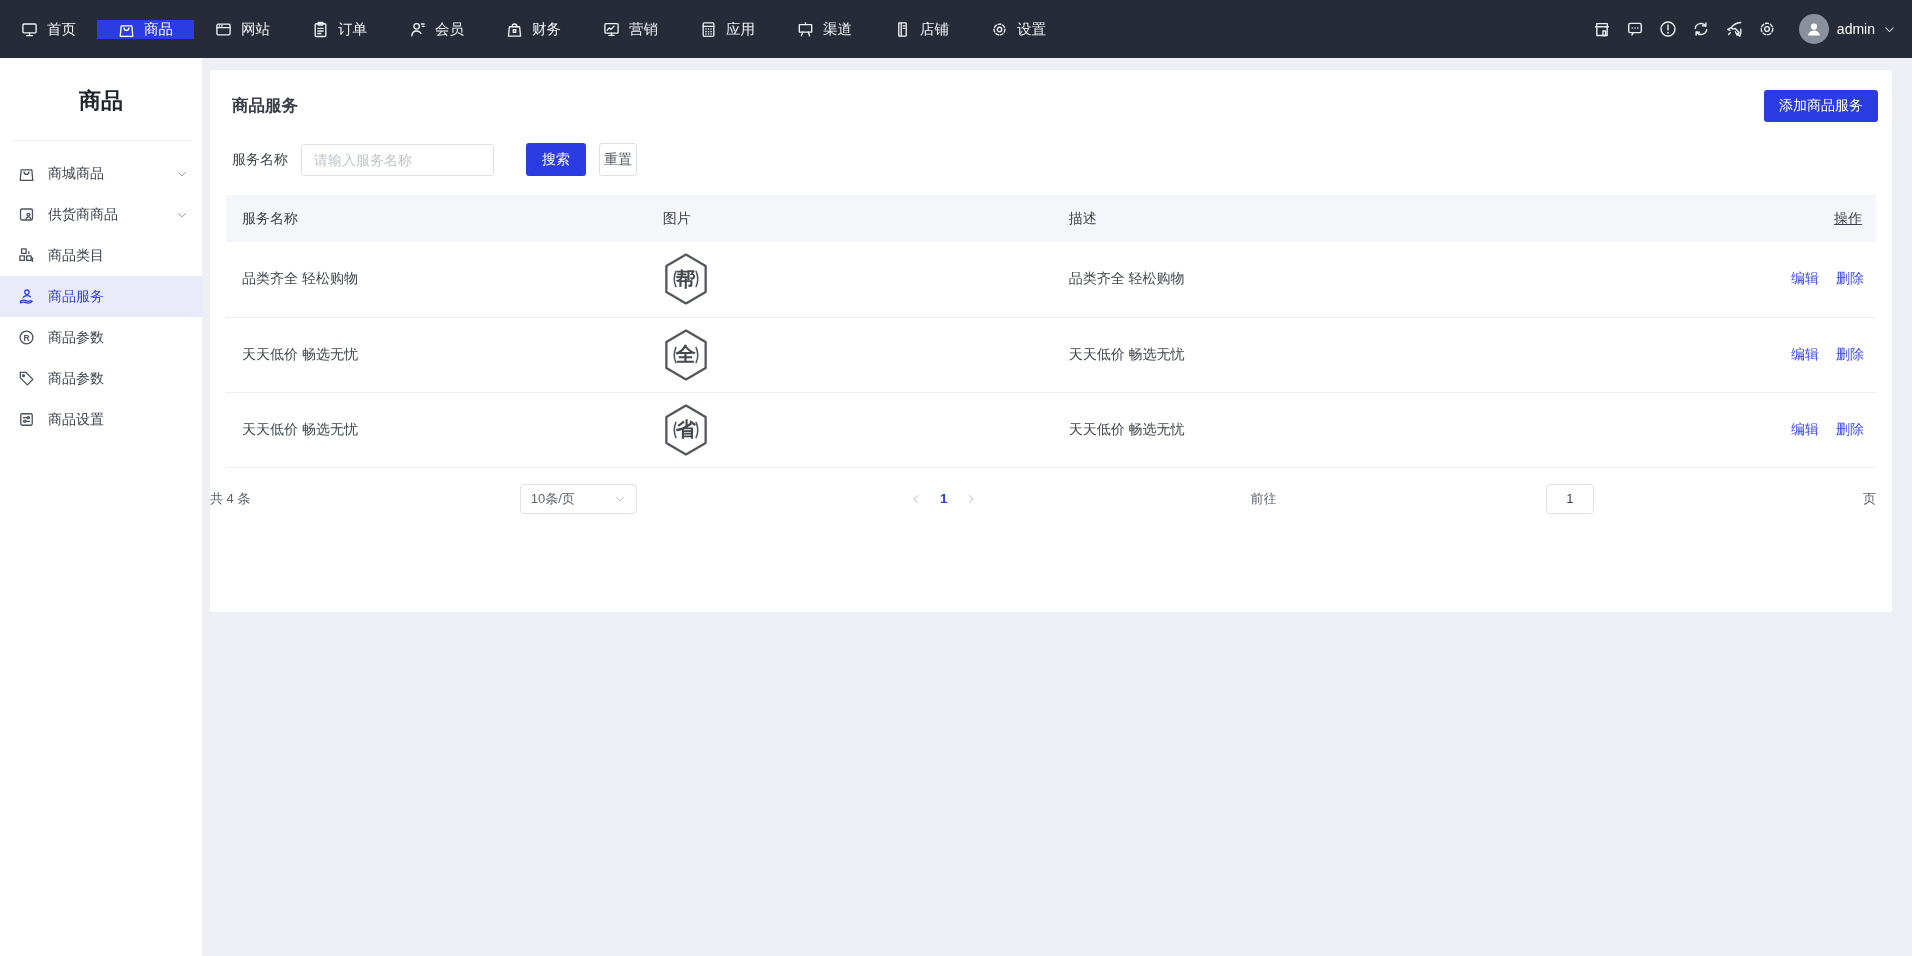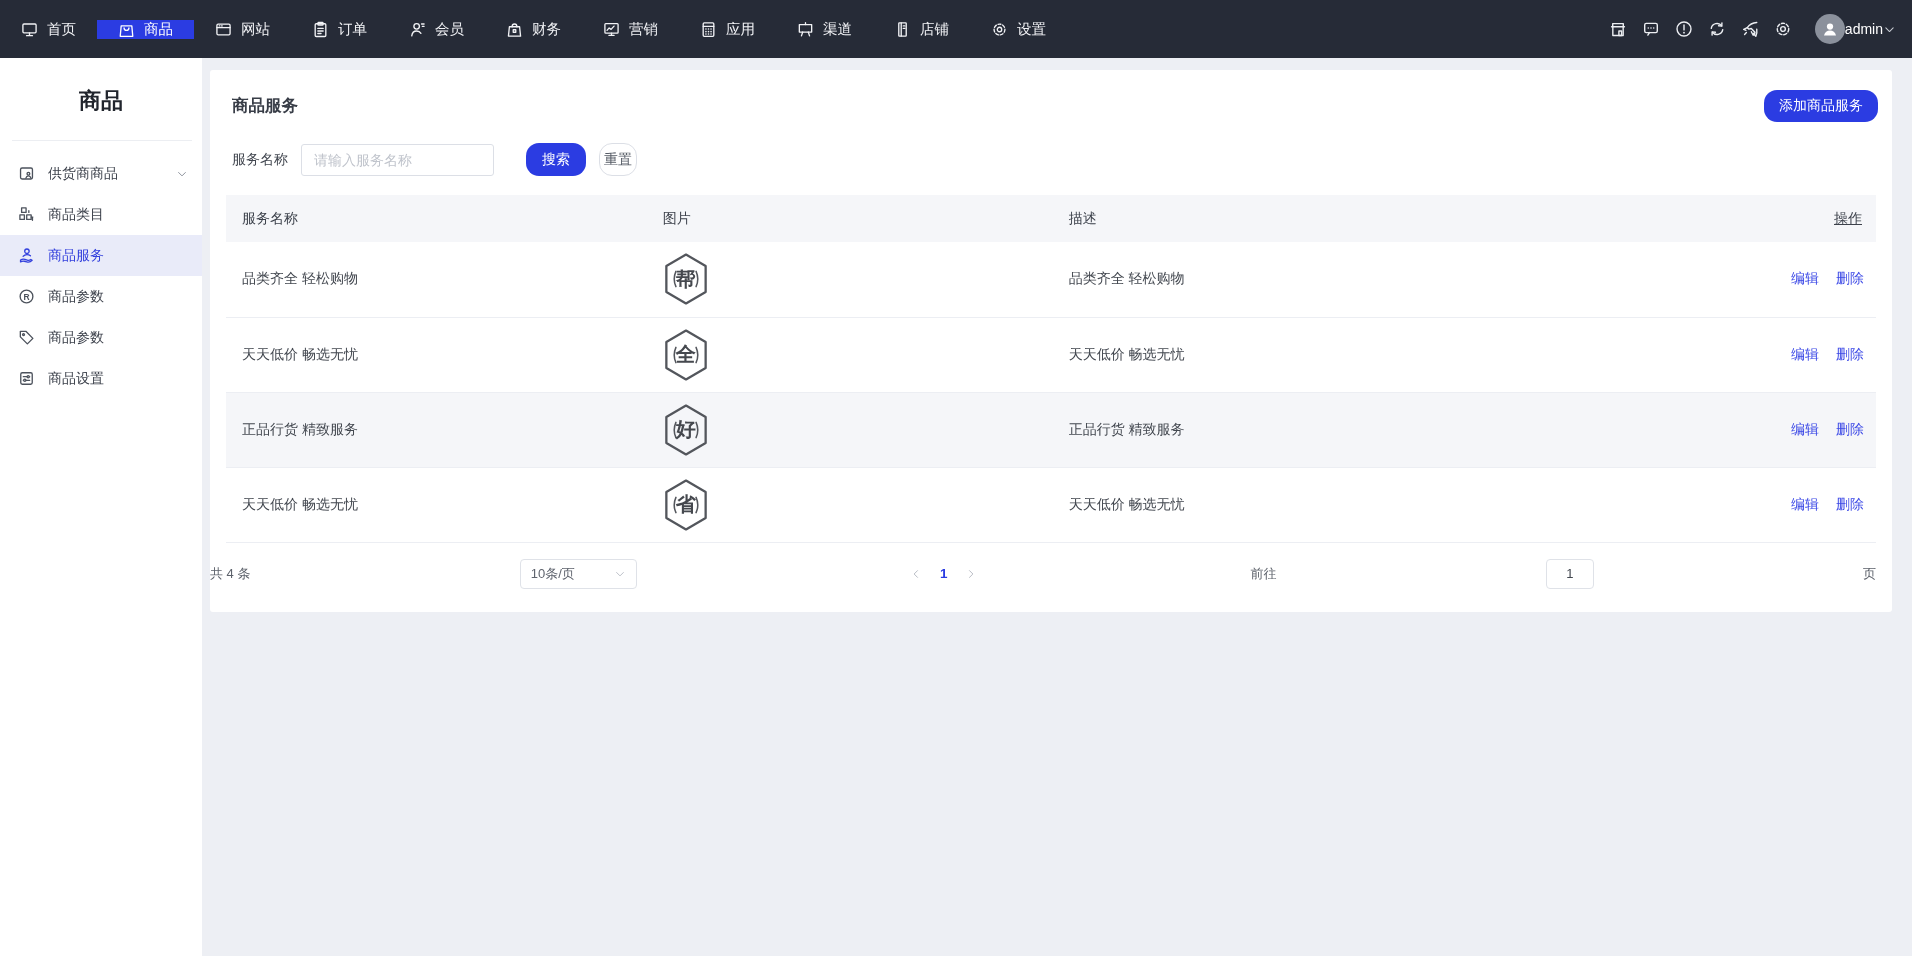--- a/index.html
+++ b/index.html
@@ -31,7 +31,7 @@
   .nav-right { margin-left:auto; display:flex; align-items:center; gap:15px; padding-right:16px; }
   .icon-btn { width:18px; height:18px; color:#eceef2; cursor:pointer; }
   .icon-btn svg { width:18px; height:18px; }
-  .admin-wrap { display:flex; align-items:center; margin-left:8px; cursor:pointer; }
+  .admin-wrap { display:flex; align-items:center; gap:8px; margin-left:8px; cursor:pointer; }
   .avatar { width:30px; height:30px; border-radius:50%; background:#8b919c; display:flex; align-items:center; justify-content:center; }
   .avatar svg { width:20px; height:20px; }
   .admin-name { font-size:14px; color:#fff; }

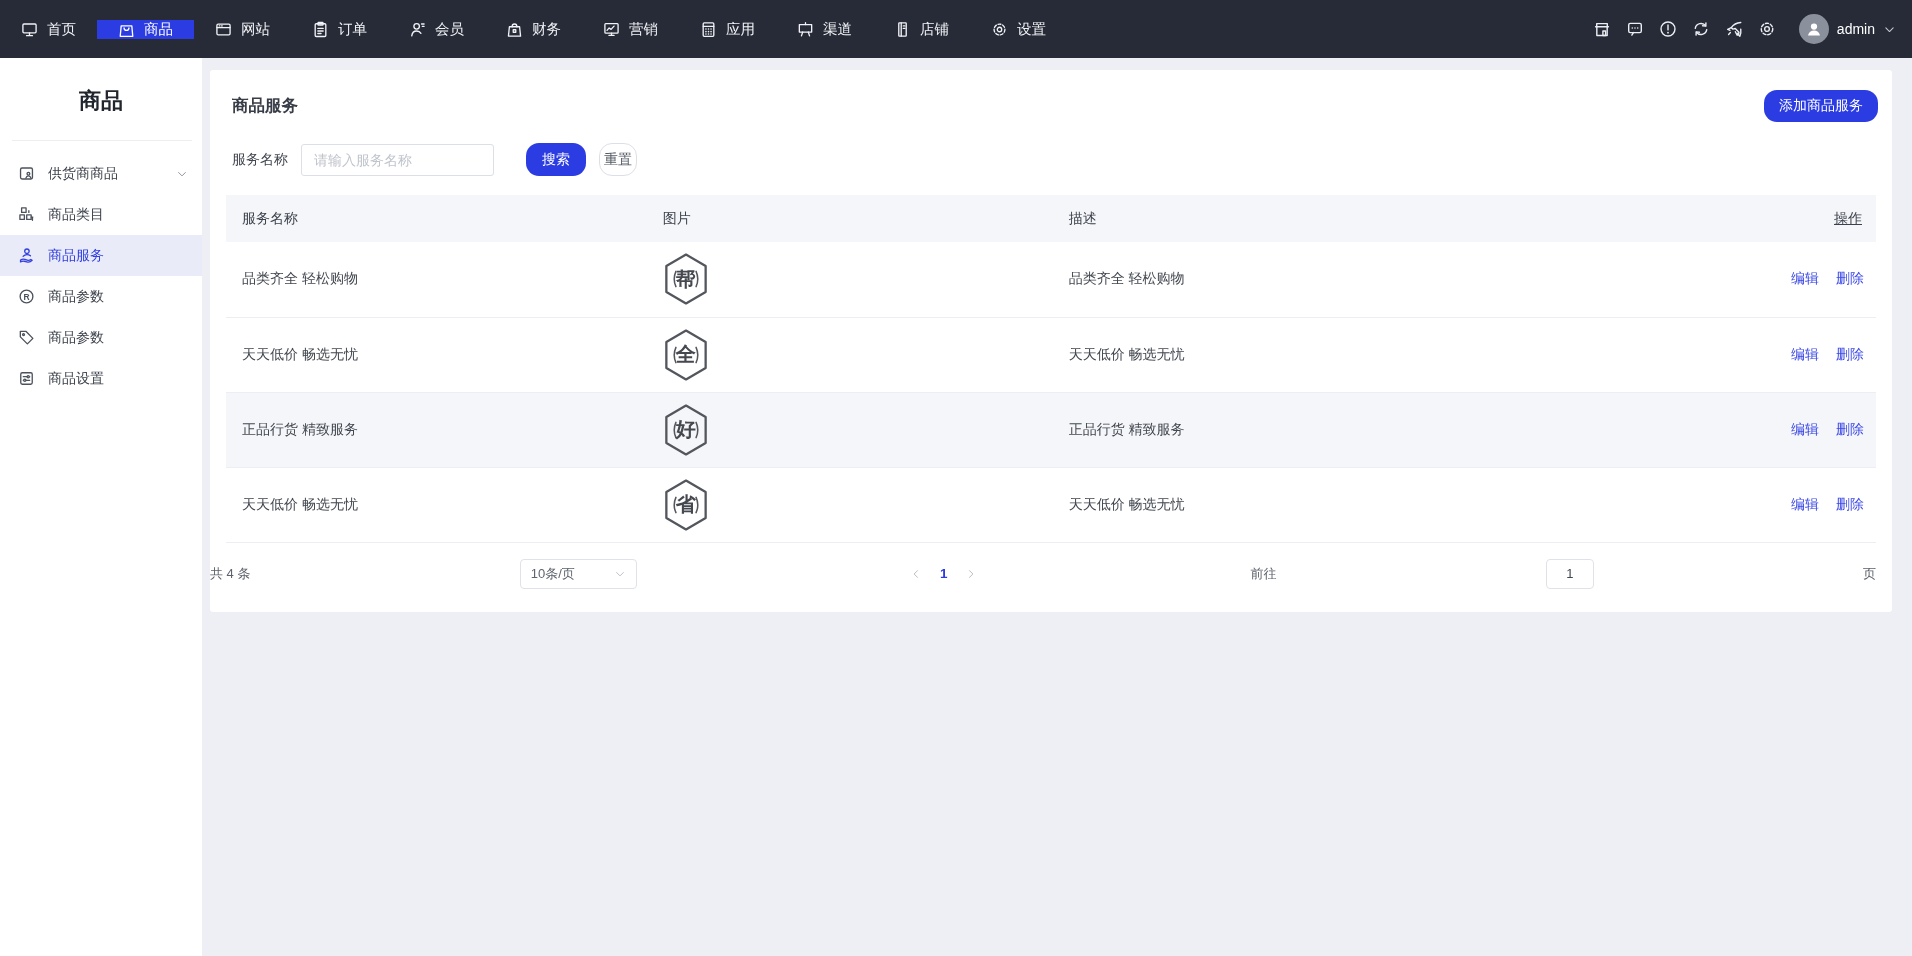--- a/index.html
+++ b/index.html
@@ -65,7 +65,7 @@
   }
   .card-header { display:flex; align-items:center; justify-content:space-between; padding:20px 14px 0 22px; }
   .page-title { font-size:16.5px; font-weight:600; color:#383d47; }
-  .btn { border:none; border-radius:13px; font-size:14px; cursor:pointer; font-family:inherit; }
+  .btn { border:none; border-radius:3px; font-size:14px; cursor:pointer; font-family:inherit; }
   .btn-primary { background:#2b3ce2; color:#fff; }
   .add-btn { height:32px; padding:0 15px; font-weight:500; }
 

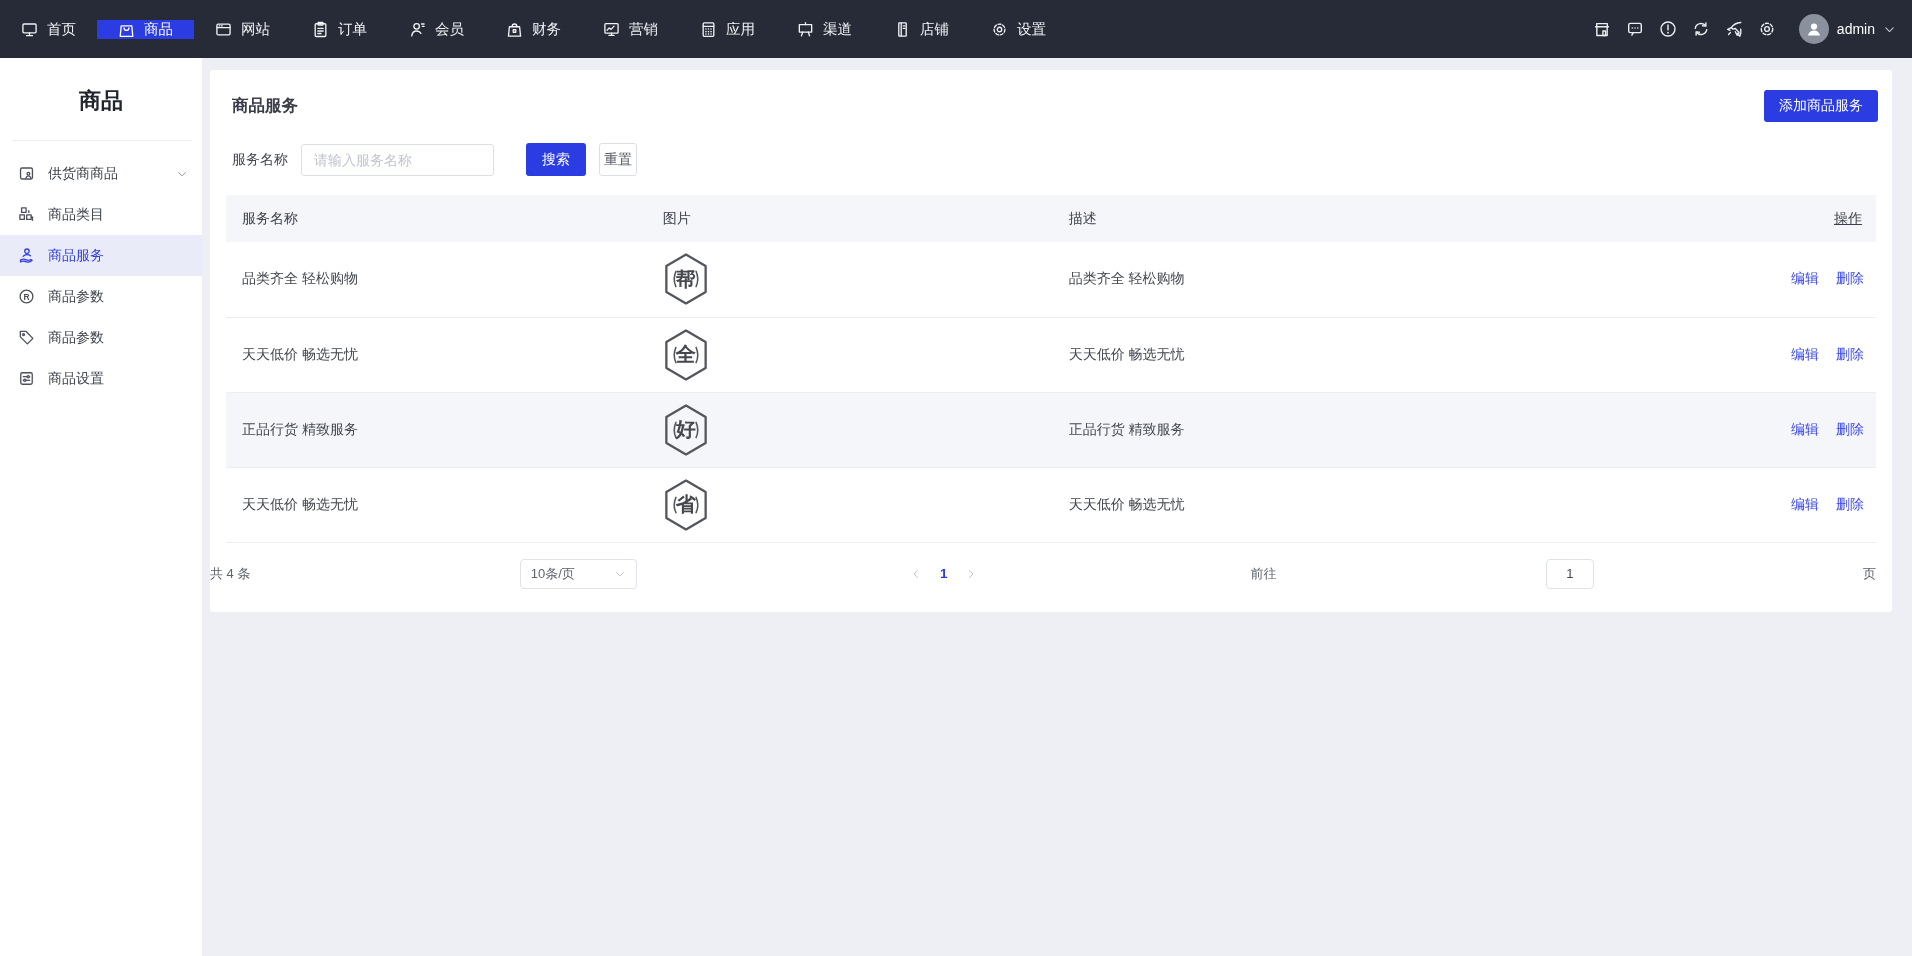--- a/index.html
+++ b/index.html
@@ -312,6 +312,20 @@
   <div class="sidebar-divider"></div>
   <div class="side-menu">
 
+    <div class="side-item">
+      <span class="sicon">
+          <svg viewBox="0 0 16 16" class="stroke">
+            <path d="M3 4.6h10l.9 9.8H2.1z"></path>
+            <path d="M5.7 6.6a2.3 2.3 0 0 0 4.6 0"></path>
+          </svg>
+        </span>
+      <span>商城商品</span>
+      <span class="caret">
+          <svg viewBox="0 0 16 16" class="stroke">
+            <path d="M3.5 6l4.5 4.5L12.5 6"></path>
+          </svg>
+        </span>
+    </div>
 
     <div class="side-item">
       <span class="sicon">

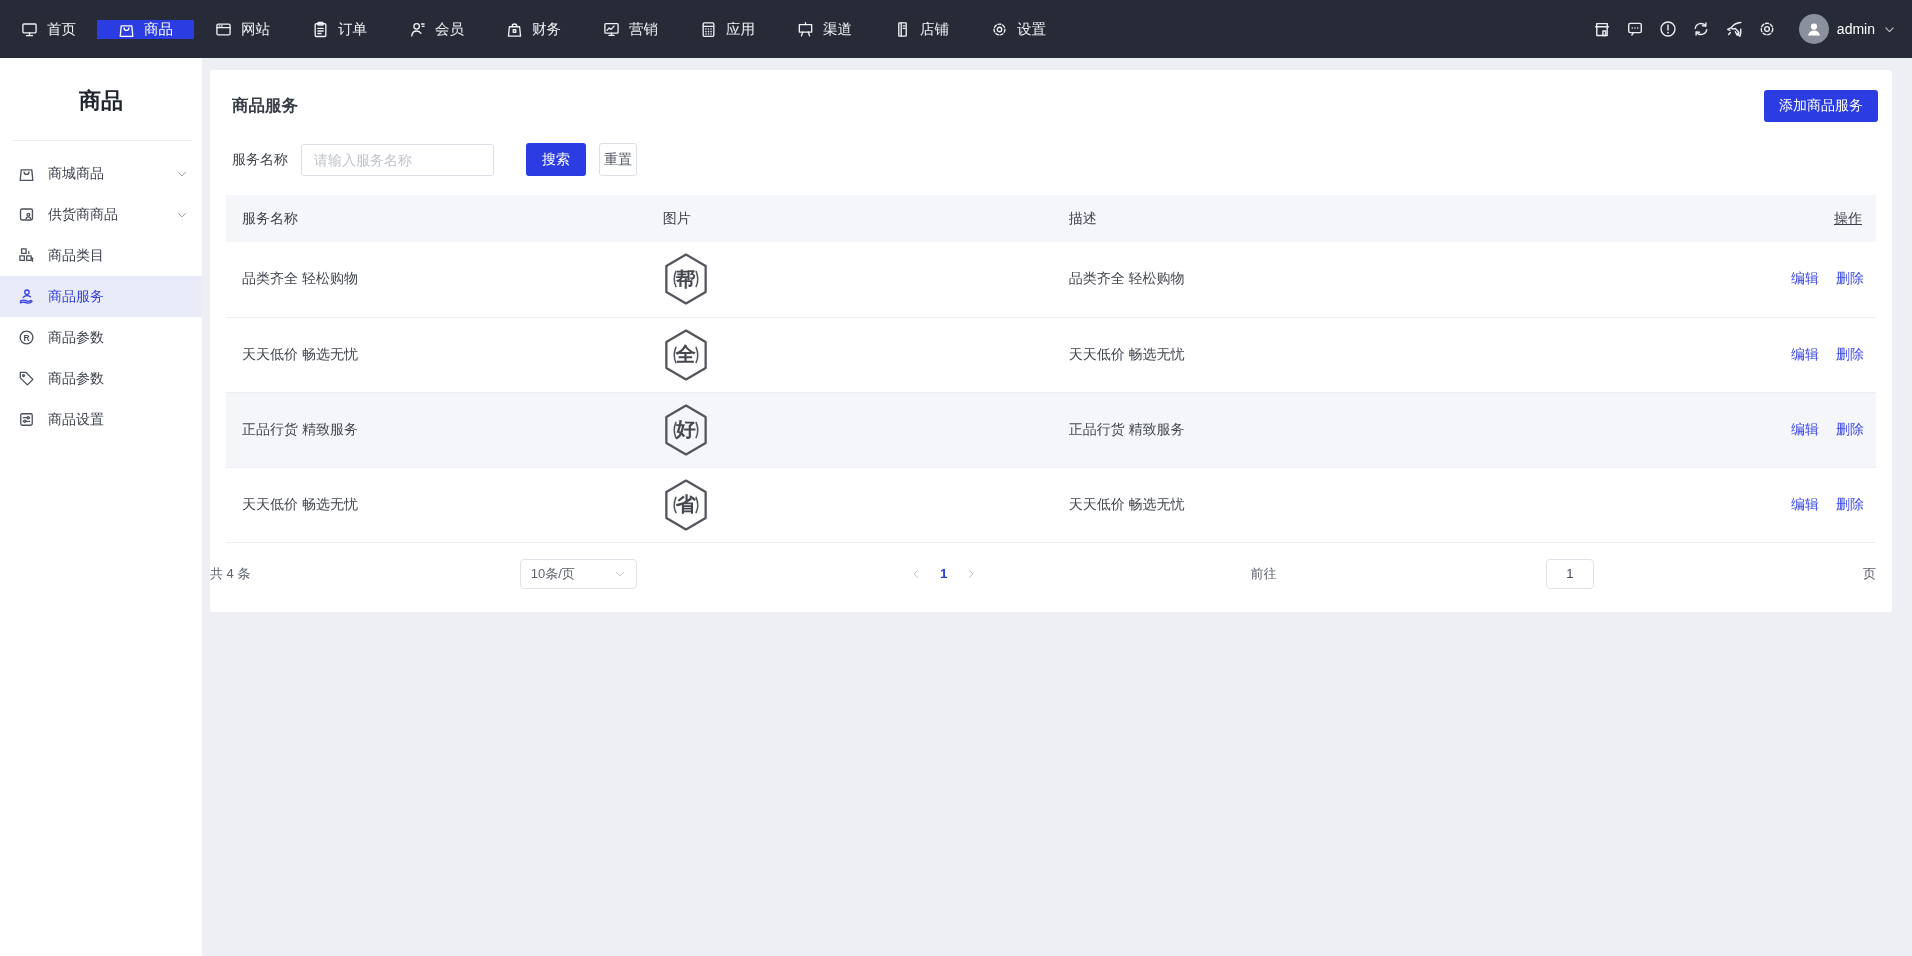--- a/index.html
+++ b/index.html
@@ -461,20 +461,6 @@
             <td>天天低价 畅选无忧</td>
             <td class="col-op"><a class="link">编辑</a><a class="link">删除</a></td>
           </tr>
-          <tr class="shaded">
-            <td>正品行货 精致服务</td>
-            <td>
-                <div class="hex-badge">
-                  <svg viewBox="0 0 48 56" class="stroke" style="stroke-width:2.4">
-                    <polygon points="24,2.5 44.5,14.5 44.5,41.5 24,53.5 3.5,41.5 3.5,14.5"></polygon>
-                    <path d="M13.5 20q-3.6 8 0 16M34.5 20q3.6 8 0 16" style="stroke-width:1.6"></path>
-                  </svg>
-                  <span class="hex-char">好</span>
-                </div>
-              </td>
-            <td>正品行货 精致服务</td>
-            <td class="col-op"><a class="link">编辑</a><a class="link">删除</a></td>
-          </tr>
           <tr>
             <td>天天低价 畅选无忧</td>
             <td>

